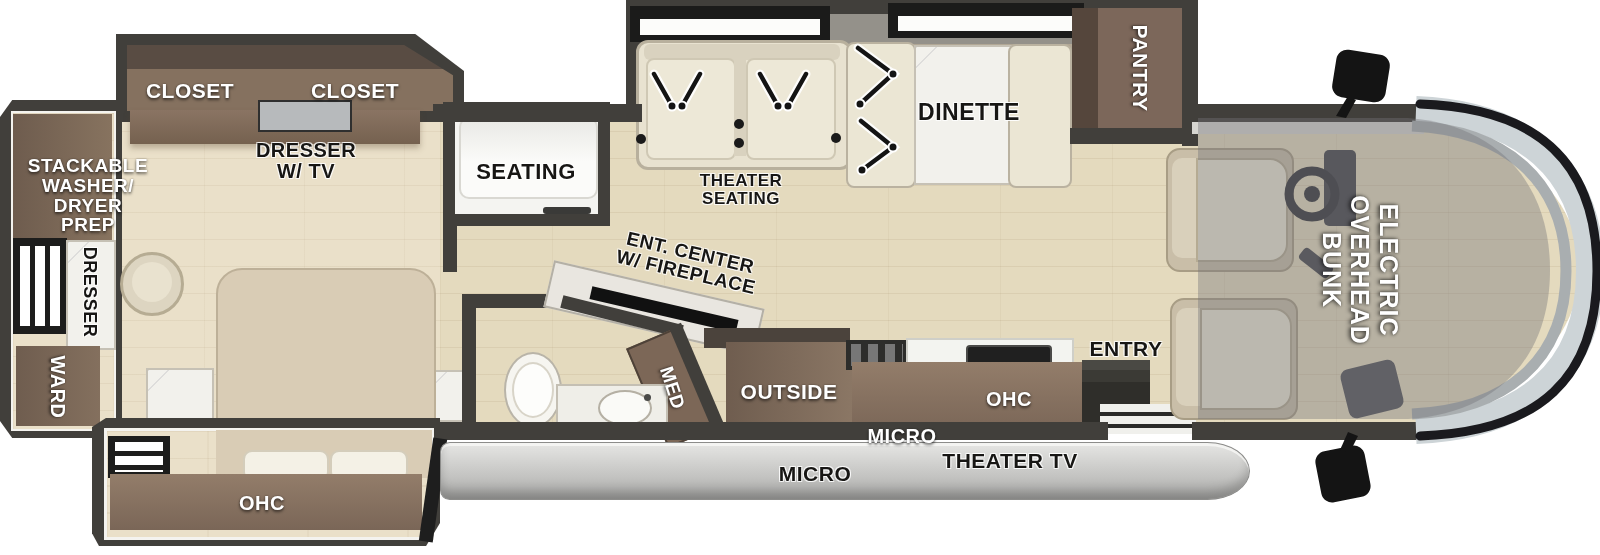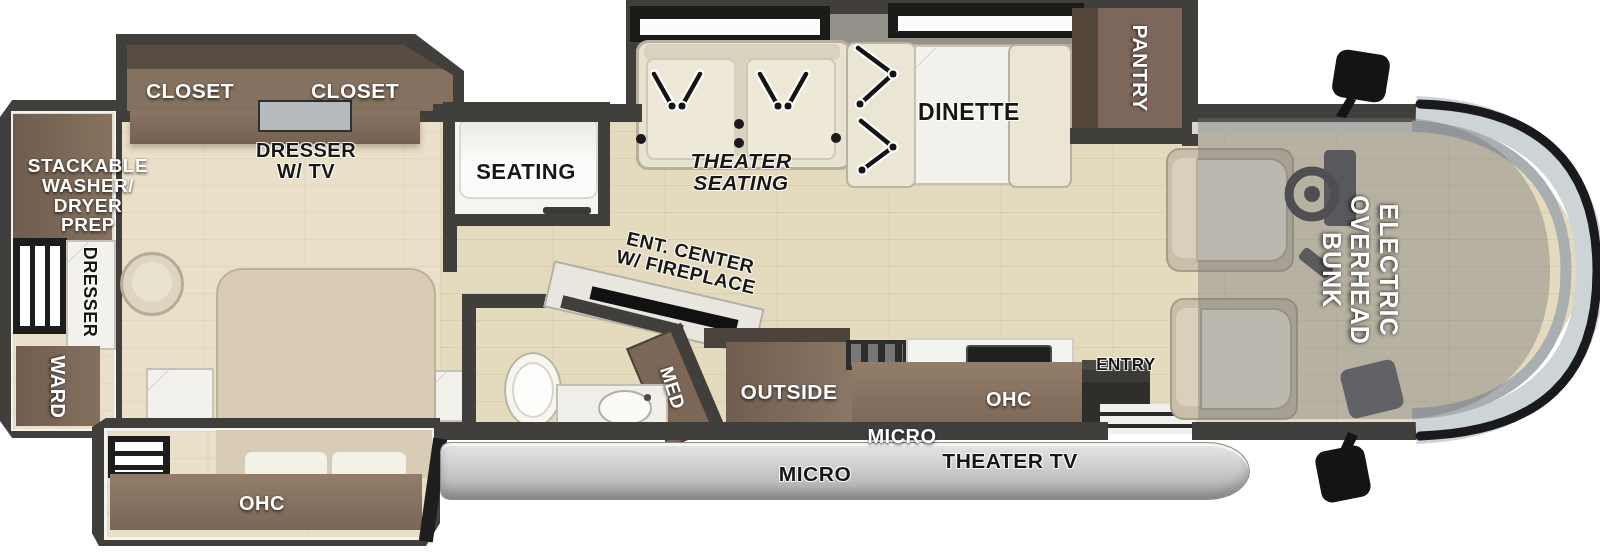--- a/index.html
+++ b/index.html
@@ -184,7 +184,7 @@
   <div class="lbl dk" style="left:688px;top:263px;font-size:19px;transform:translate(-50%,-50%) rotate(13deg);">ENT. CENTER
 W/ FIREPLACE</div>
   <div class="lbl wt" style="left:672px;top:388px;font-size:19px;transform:translate(-50%,-50%) rotate(72deg);">MED</div>
-  <div class="lbl dk" style="left:741px;top:172px;font-size:21px;font-style:italic;">THEATER
+  <div class="lbl dk" style="left:741px;top:190px;font-size:17px;">THEATER
 SEATING</div>
   <div class="lbl dk" style="left:969px;top:112px;font-size:23px;">DINETTE</div>
   <div class="lbl wt" style="left:1140px;top:68px;font-size:21px;transform:translate(-50%,-50%) rotate(90deg);">PANTRY</div>

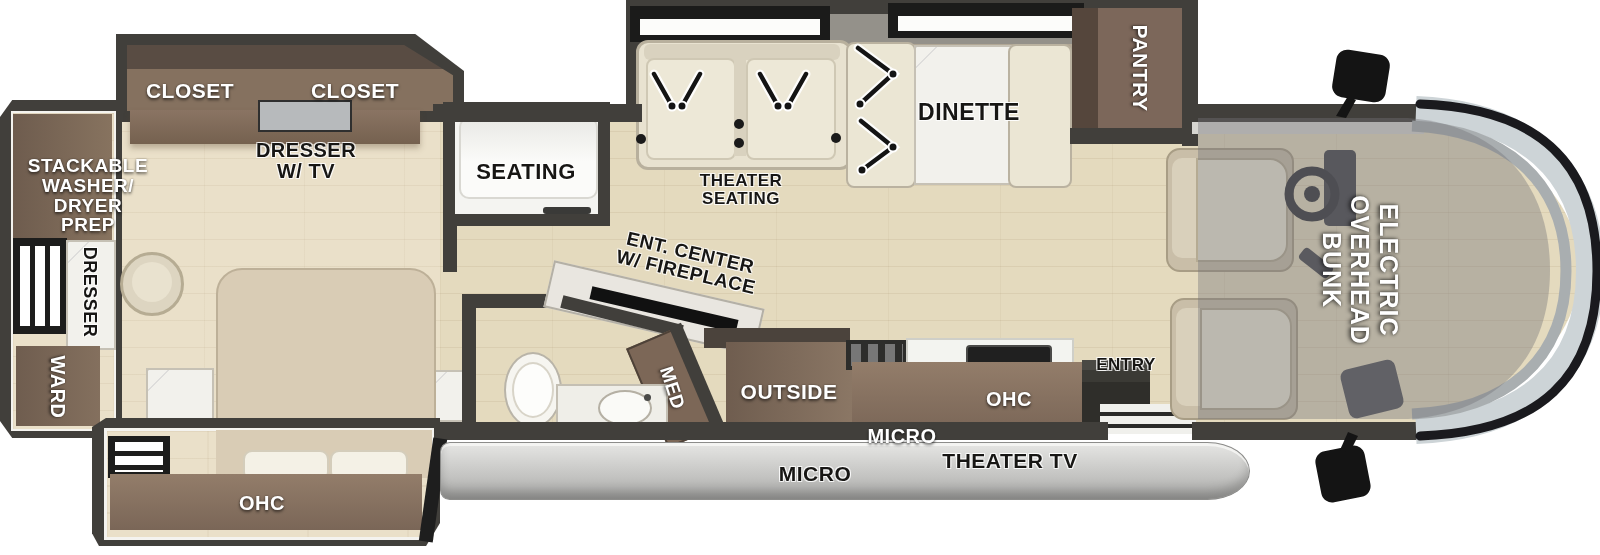--- a/index.html
+++ b/index.html
@@ -191,7 +191,7 @@
   <div class="lbl wt" style="left:789px;top:392px;font-size:21px;">OUTSIDE</div>
   <div class="lbl wt" style="left:902px;top:401px;font-size:20px;margin-top:36px;">MICRO</div>
   <div class="lbl wt" style="left:1009px;top:400px;font-size:20px;">OHC</div>
-  <div class="lbl dk" style="left:1126px;top:365px;font-size:17px;">ENTRY</div>
+  <div class="lbl dk" style="left:1126px;top:349px;font-size:21px;">ENTRY</div>
   <div class="lbl dk" style="left:815px;top:474px;font-size:21px;">MICRO</div>
   <div class="lbl dk" style="left:1010px;top:461px;font-size:21px;">THEATER TV</div>
   <div class="lbl wt" style="left:1360px;top:270px;font-size:25px;line-height:1.14;letter-spacing:1px;transform:translate(-50%,-50%) rotate(90deg);text-shadow:0 2px 4px rgba(0,0,0,.65),0 0 3px rgba(0,0,0,.45);">ELECTRIC

